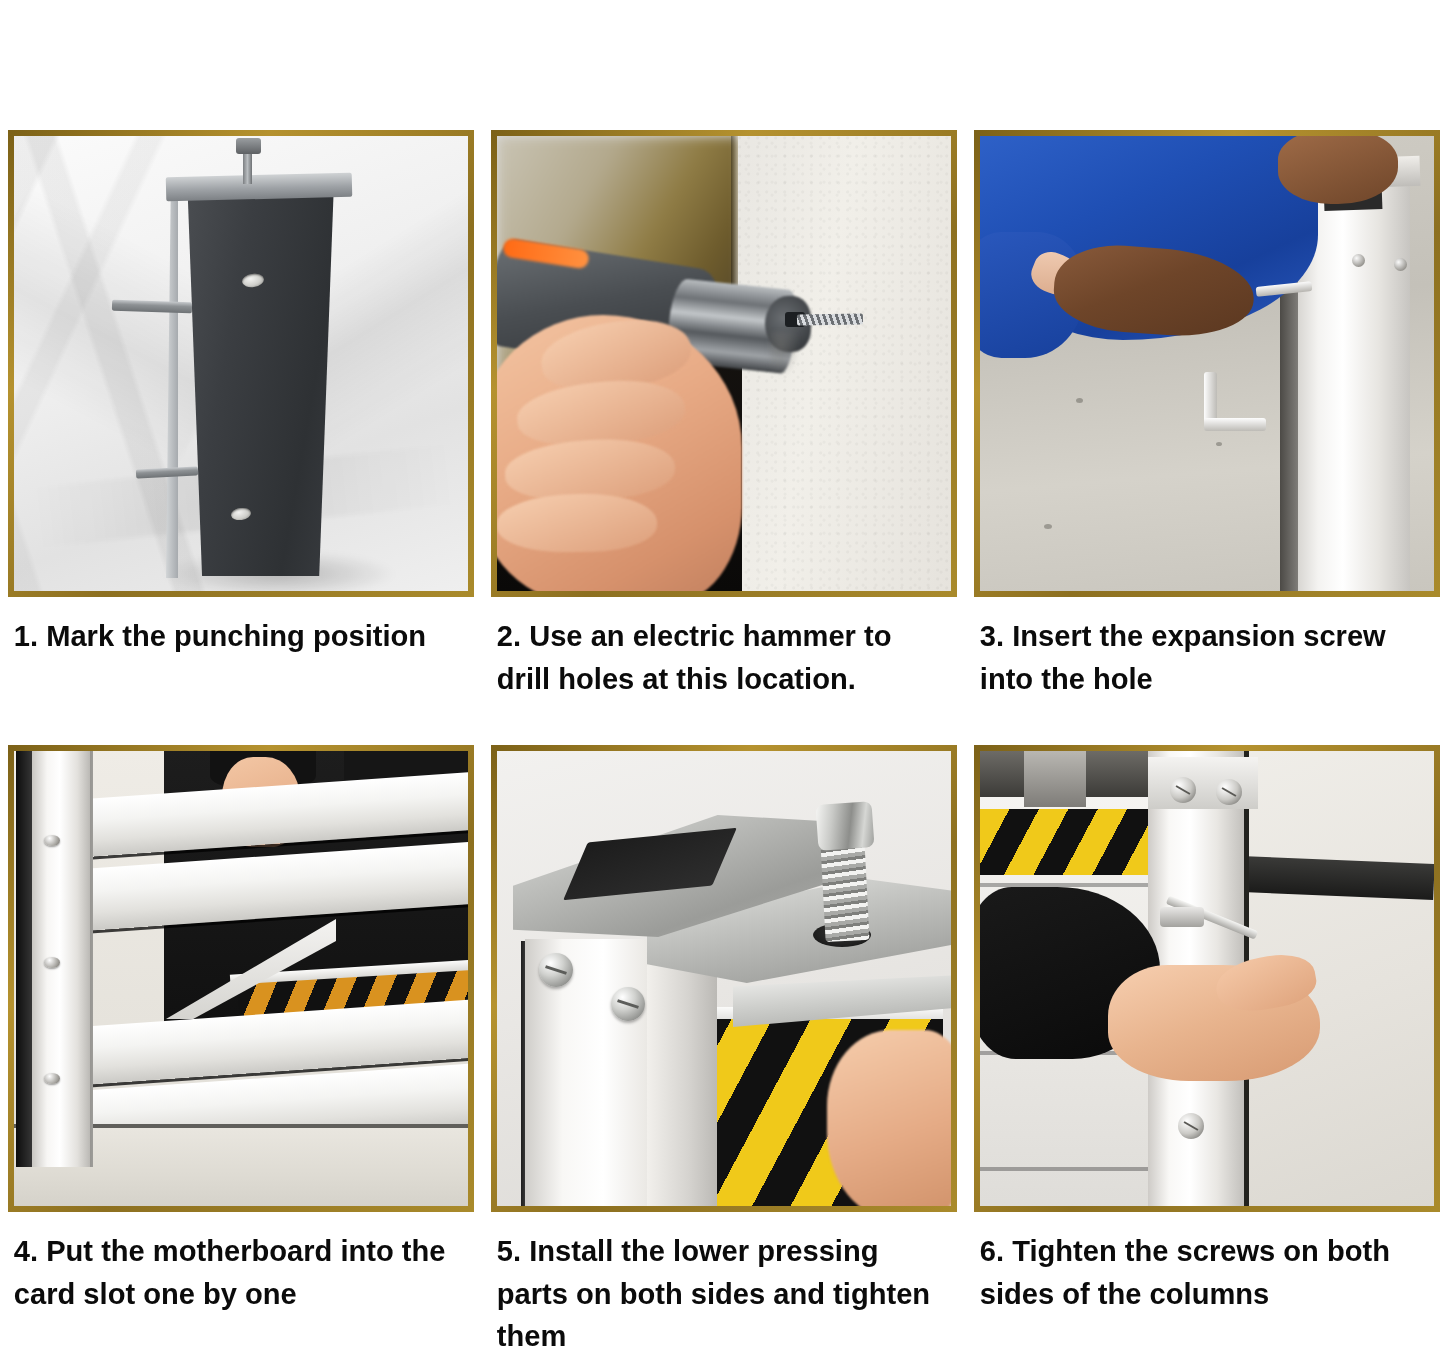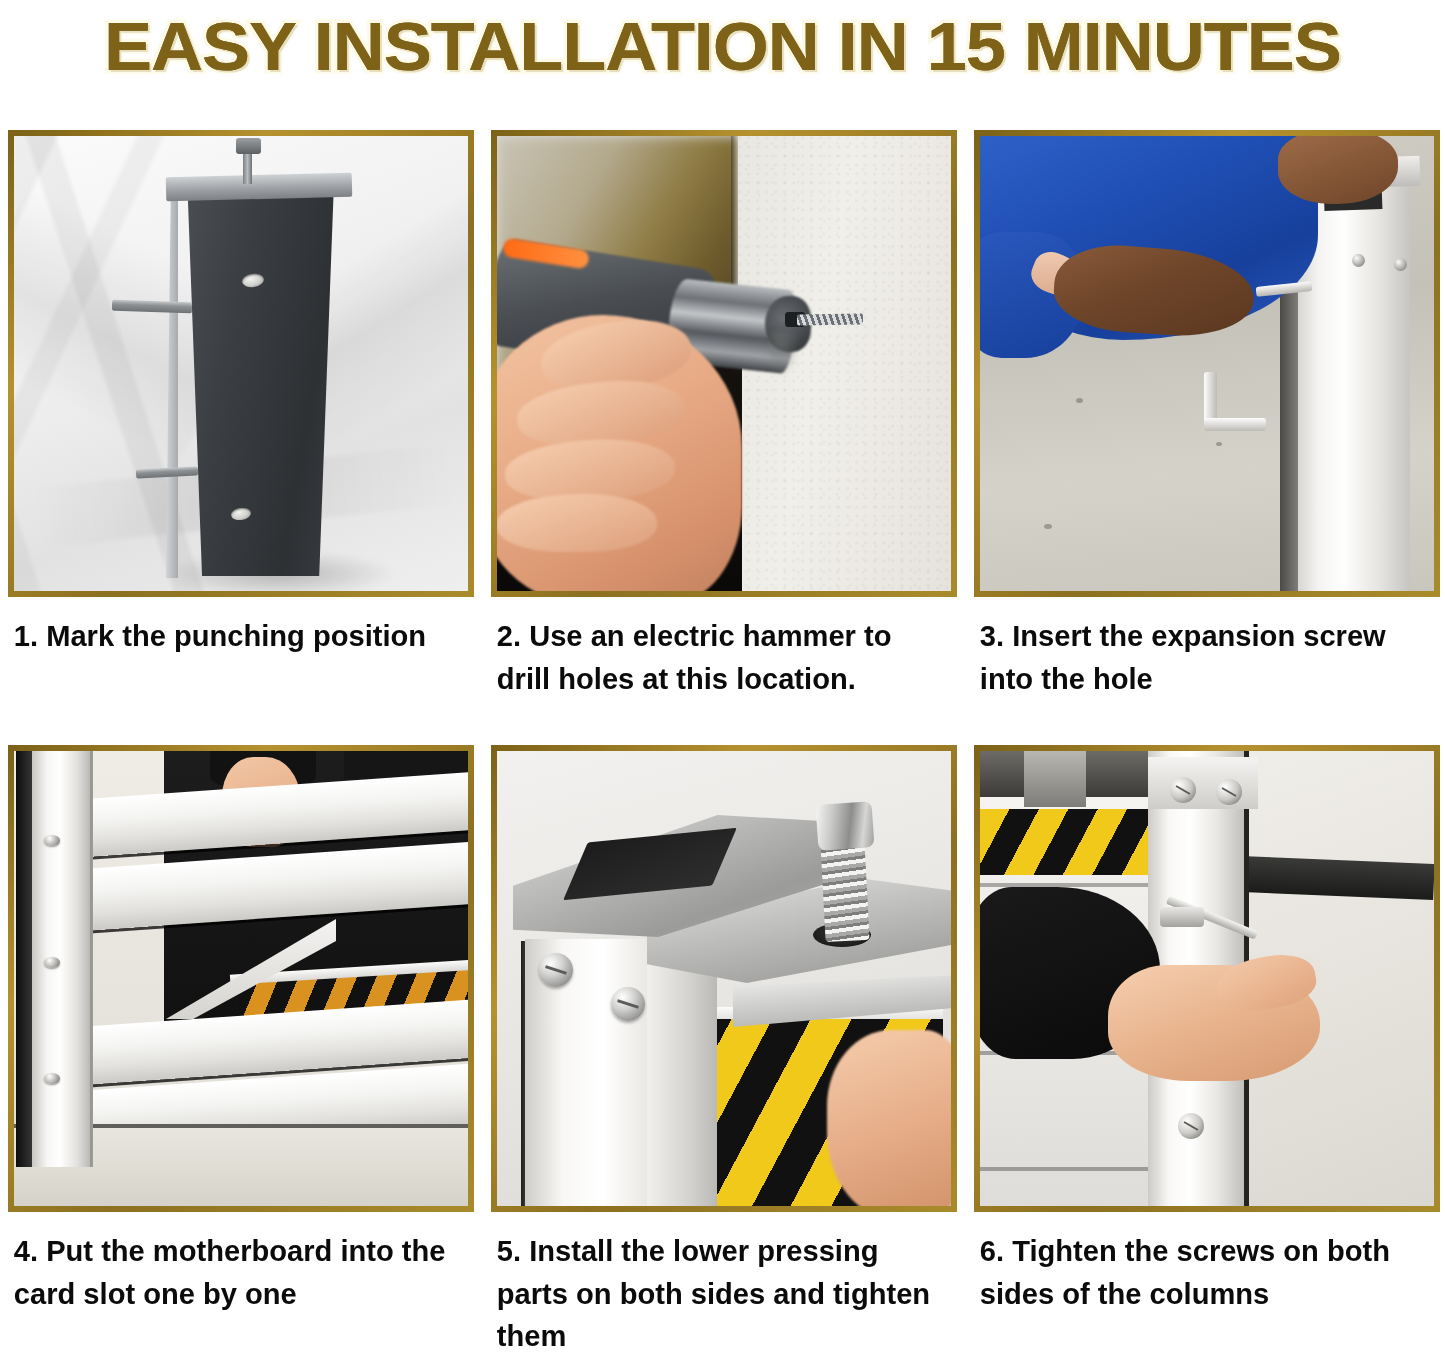--- a/index.html
+++ b/index.html
@@ -648,9 +648,6 @@
 
 <div class="page">
 
-  <div class="title-bar">
-    <div class="title-text">EASY INSTALLATION IN 15 MINUTES</div>
-  </div>
 
   <div class="grid">
 

